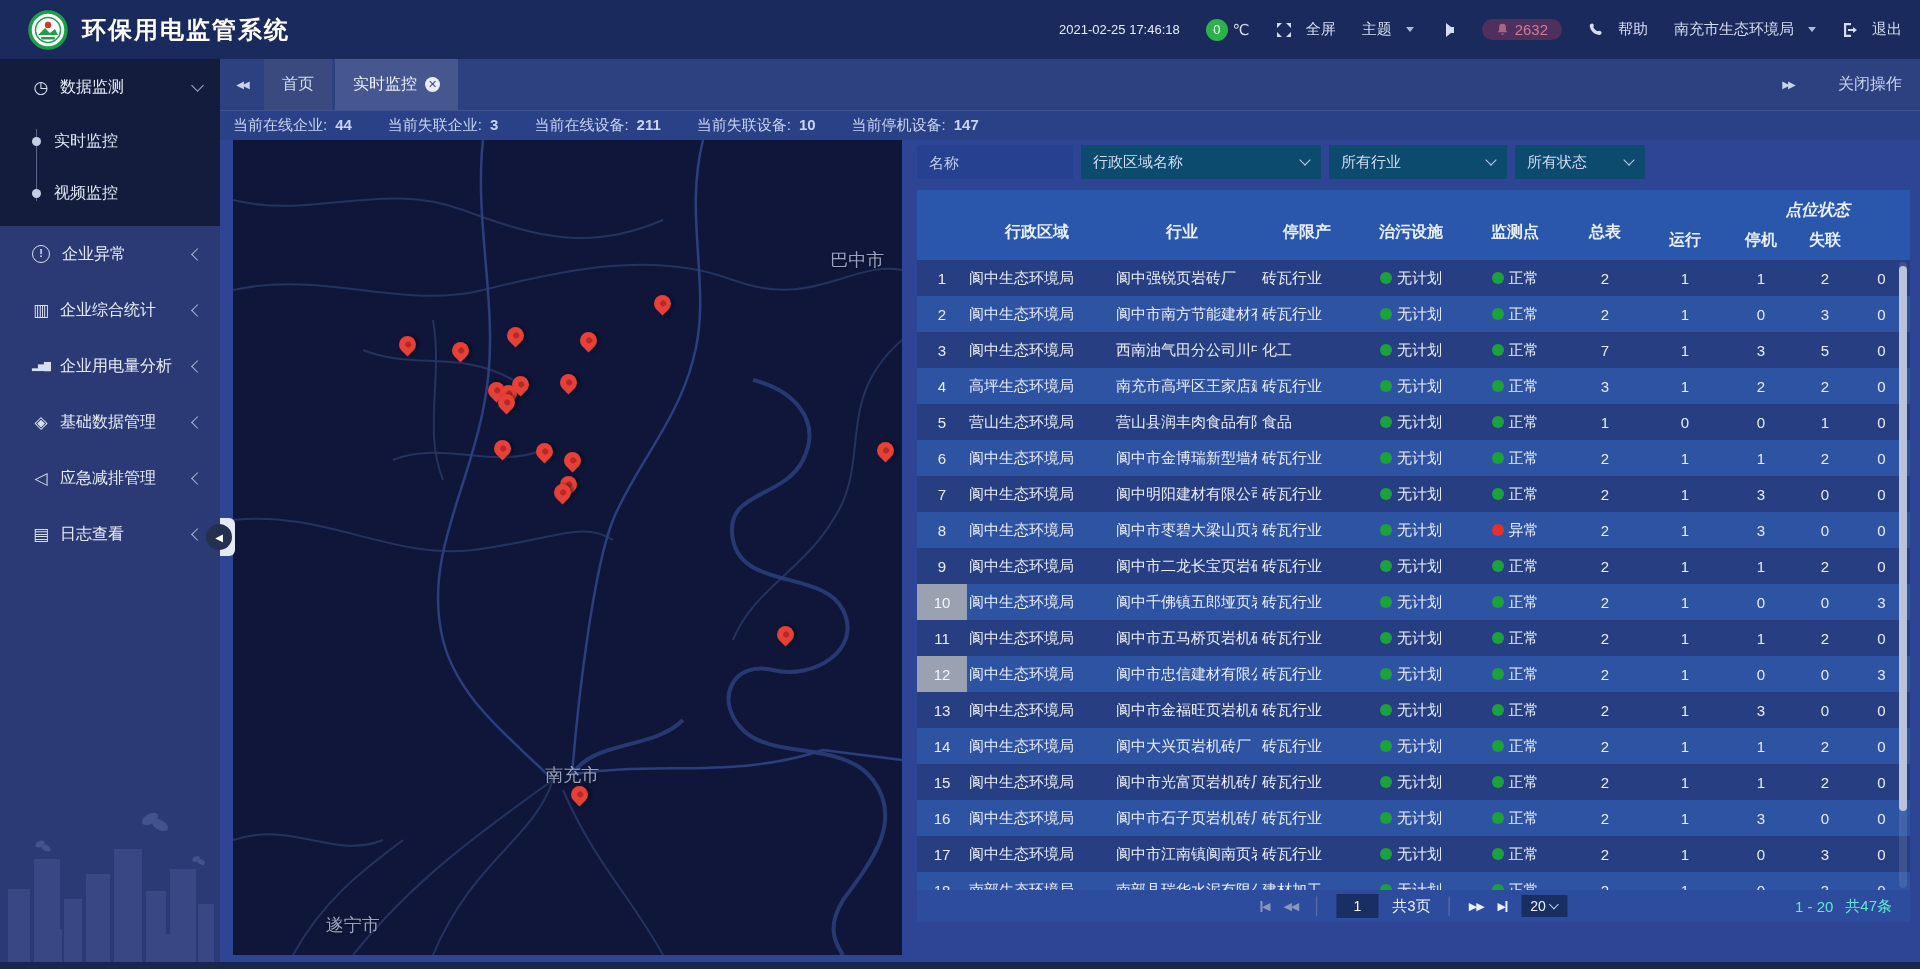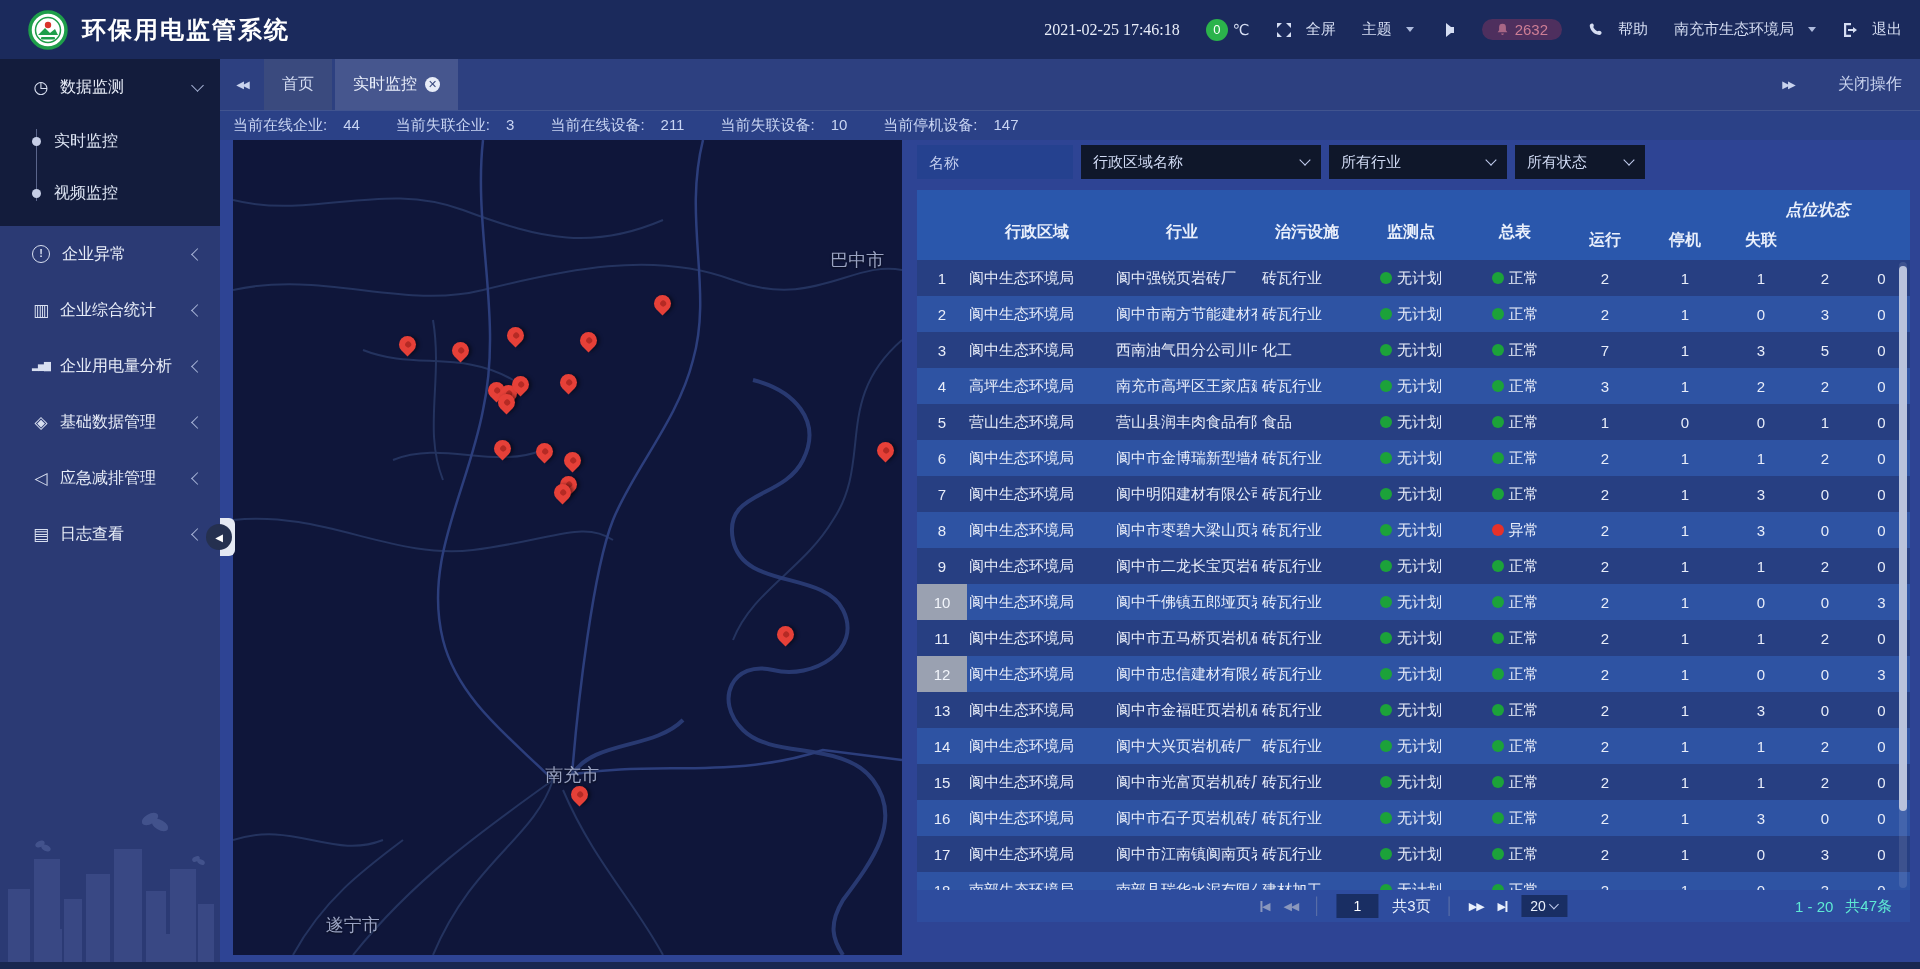--- a/index.html
+++ b/index.html
@@ -13,7 +13,7 @@
   .logo{width:40px;height:40px;margin-left:28px;flex:0 0 auto;}
   .app-title{font-size:24px;font-weight:bold;color:#FFFFFF;letter-spacing:2px;margin-left:14px;}
   .top-right{position:absolute;right:18px;top:0;height:59px;display:flex;align-items:center;gap:26px;color:#D5DDF2;font-size:15px;}
-  .datetime{font-size:16px;color:#E8EDF8;font-family:Liberation Serif, serif;}
+  .datetime{font-size:13px;color:#E8EDF8;}
   .temp{display:flex;align-items:center;gap:5px;}
   .temp-badge{width:22px;height:22px;border-radius:50%;background:#2BB34B;color:#fff;font-size:13px;display:flex;align-items:center;justify-content:center;font-style:normal;}
   .top-btn{display:flex;align-items:center;gap:14px;cursor:pointer;white-space:nowrap;}

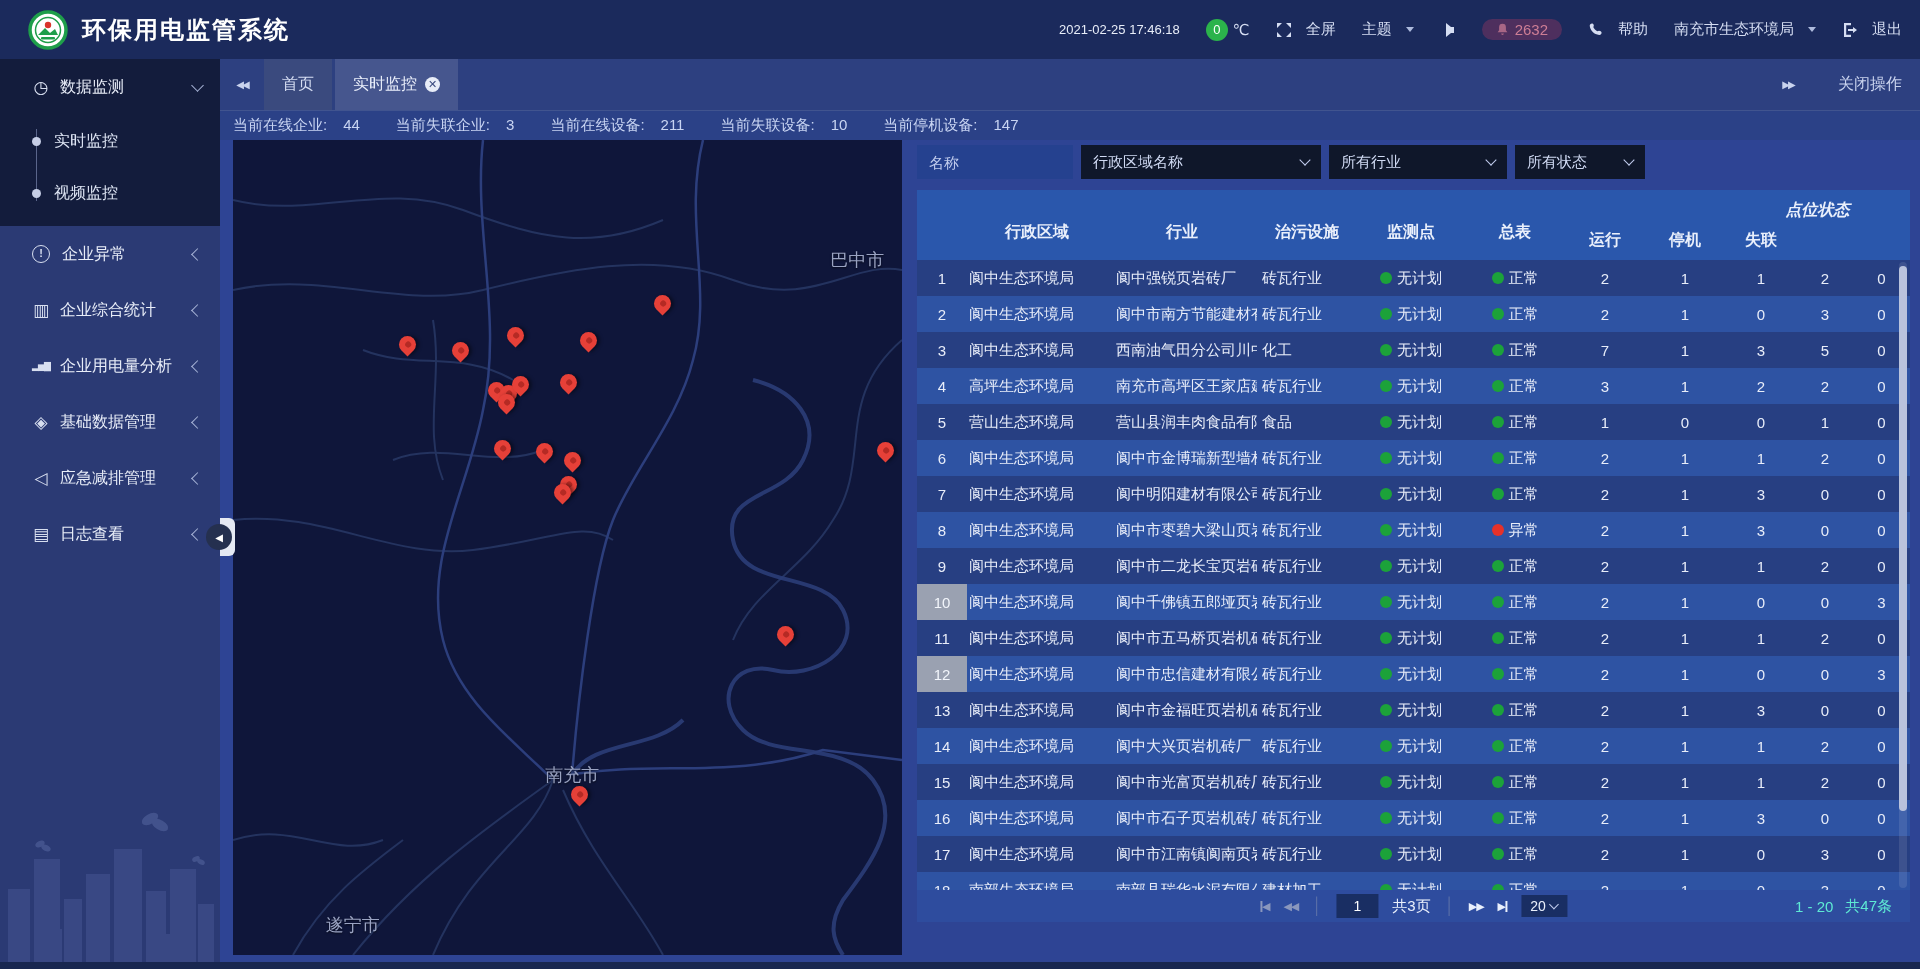--- a/index.html
+++ b/index.html
@@ -49,7 +49,7 @@
   
   .statsbar{position:absolute;left:220px;top:110px;right:0;height:30px;background:#2B4187;display:flex;align-items:center;padding-left:13px;gap:36px;z-index:9;}
   .stat{font-size:15px;color:#C8D4F2;white-space:nowrap;}
-  .stat b{font-weight:normal;margin-left:16px;}
+  .stat b{font-weight:bold;margin-left:8px;}
   
   .map{position:absolute;left:233px;top:140px;width:669px;height:815px;background:#0F163A;overflow:hidden;z-index:5;}
   .map svg.roads{position:absolute;left:0;top:0;}

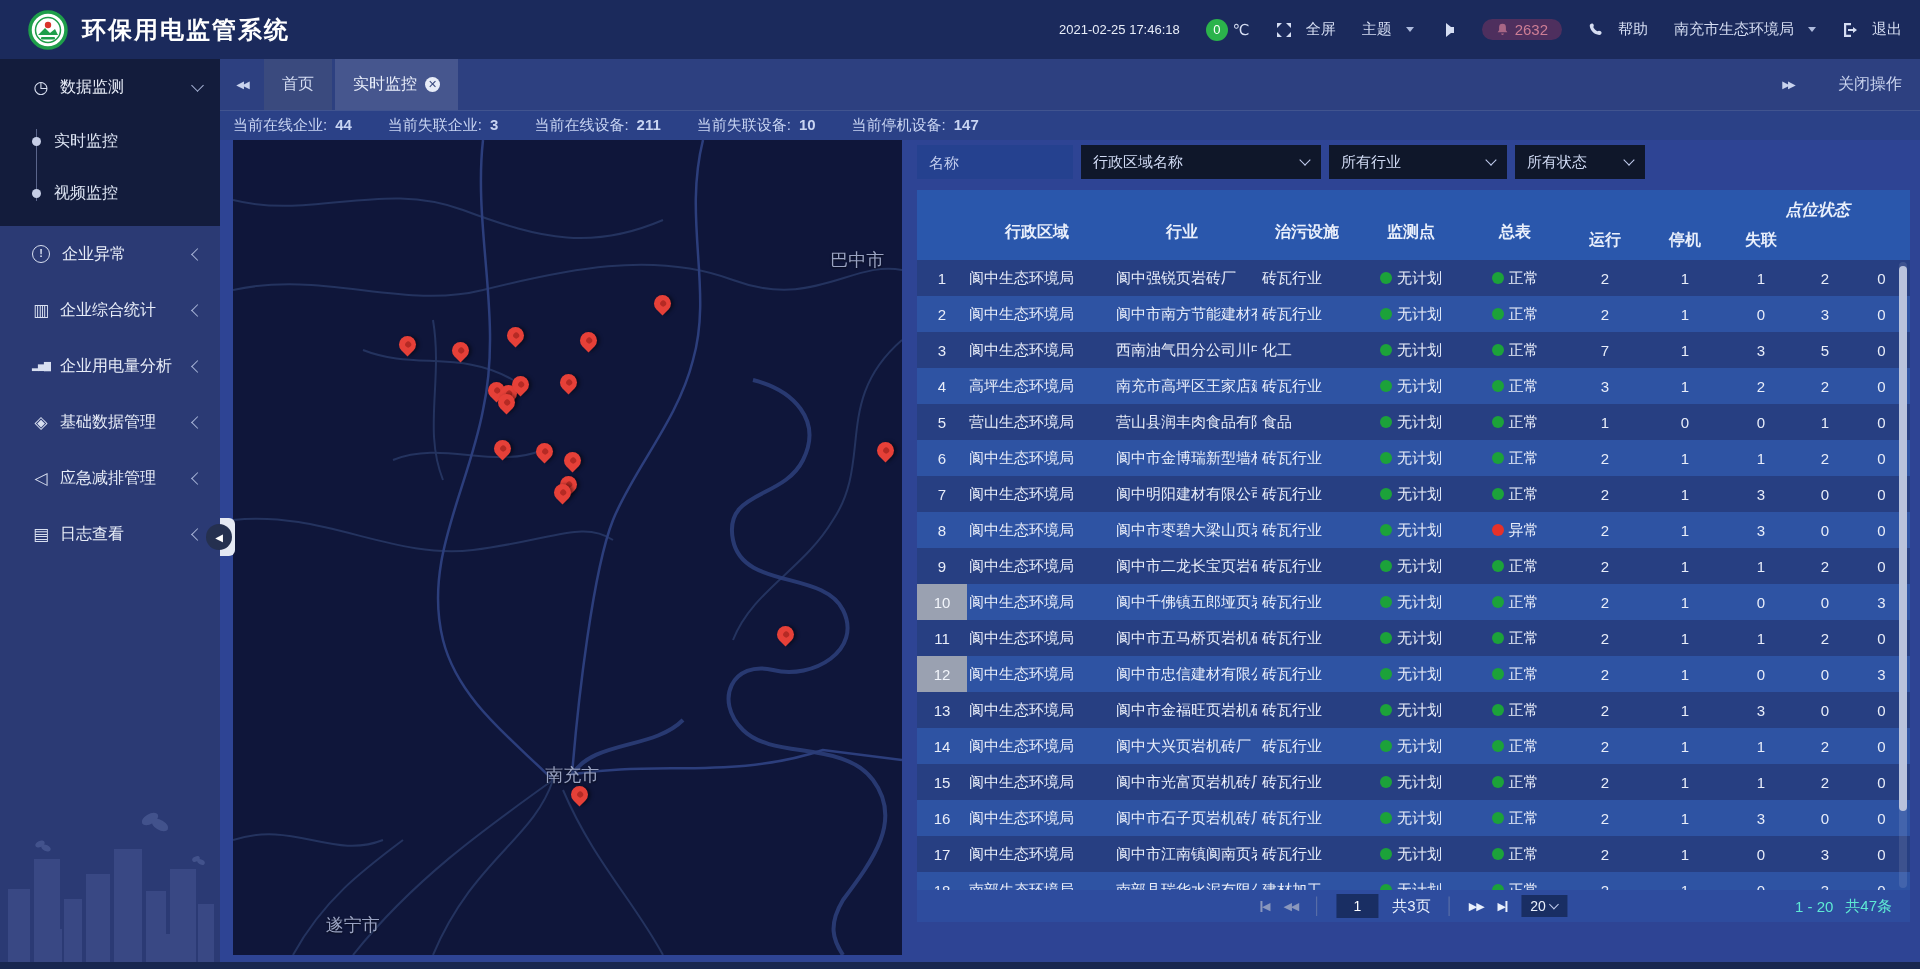--- a/index.html
+++ b/index.html
@@ -60,7 +60,7 @@
   .filters{position:absolute;left:917px;top:145px;height:34px;display:flex;gap:8px;z-index:8;}
   .f-input{width:156px;height:34px;background:#25418F;border:none;outline:none;color:#D0DAF3;font-size:15px;padding:0 12px;font-family:inherit;box-sizing:border-box;}
   .f-input::placeholder{color:#C2CDEE;opacity:1;}
-  .f-select{height:34px;background:#0f172a;color:#D0DAF3;font-size:15px;display:flex;align-items:center;padding:0 12px;box-sizing:border-box;position:relative;cursor:pointer;}
+  .f-select{height:34px;background:#0c4a6e;color:#D0DAF3;font-size:15px;display:flex;align-items:center;padding:0 12px;box-sizing:border-box;position:relative;cursor:pointer;}
   .f-select .sel-caret{position:absolute;right:12px;width:7px;height:7px;border-right:1.5px solid #C2CDEE;border-bottom:1.5px solid #C2CDEE;transform:rotate(45deg);top:11px;}
   .f-region{width:240px;} .f-industry{width:178px;} .f-status{width:130px;}
   

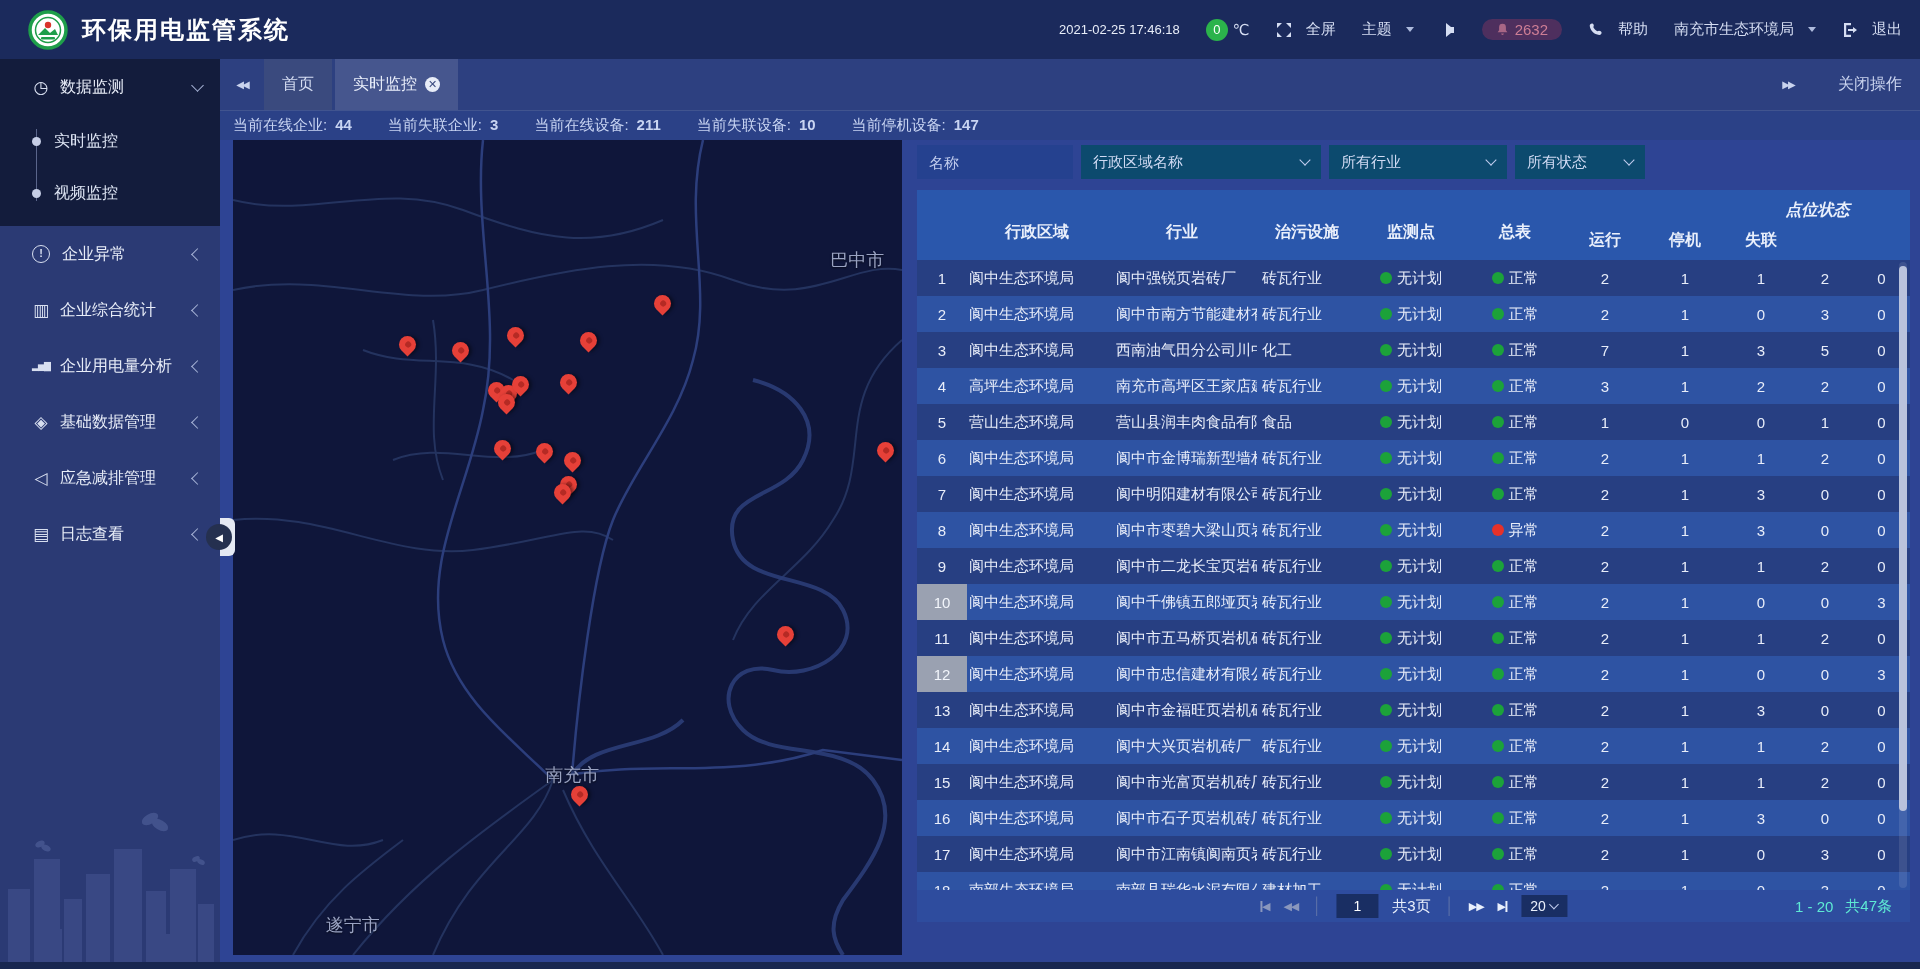--- a/index.html
+++ b/index.html
@@ -331,6 +331,7 @@
       <div class="th"></div>
       <div class="th">行政区域</div>
       <div class="th">行业</div>
+      <div class="th">停限产</div>
       <div class="th">治污设施</div>
       <div class="th">监测点</div>
       <div class="th">总表</div>

